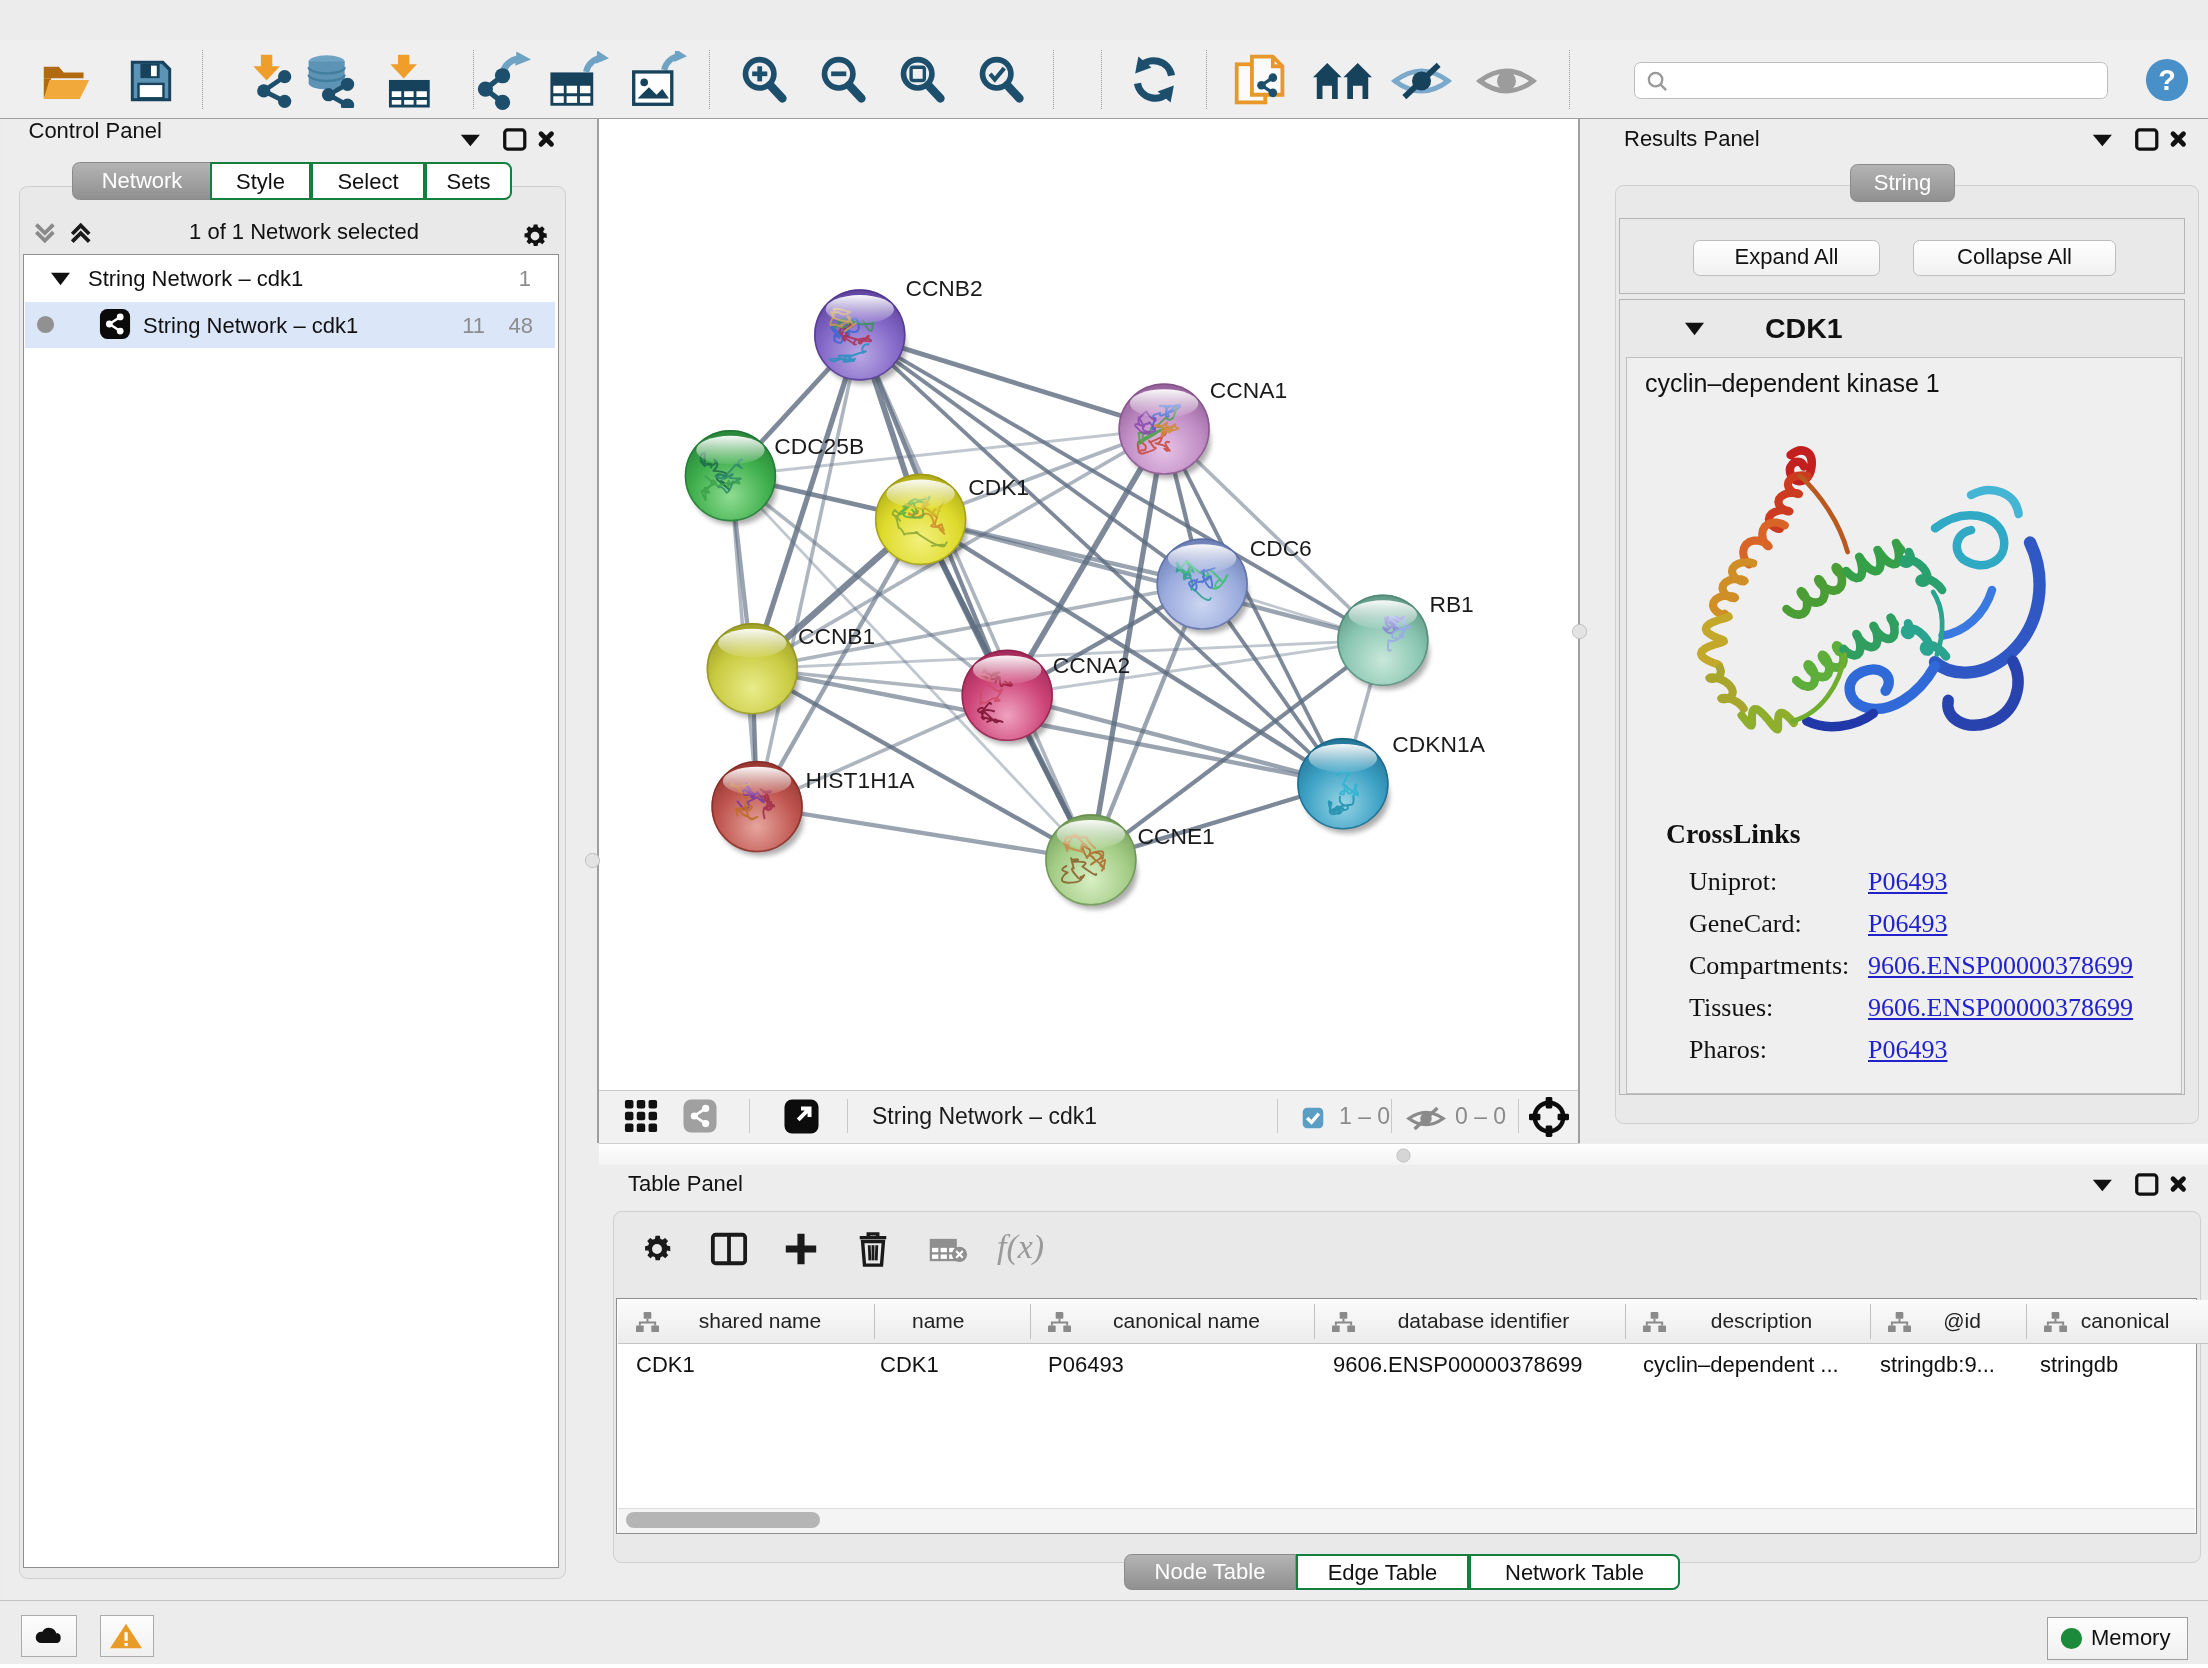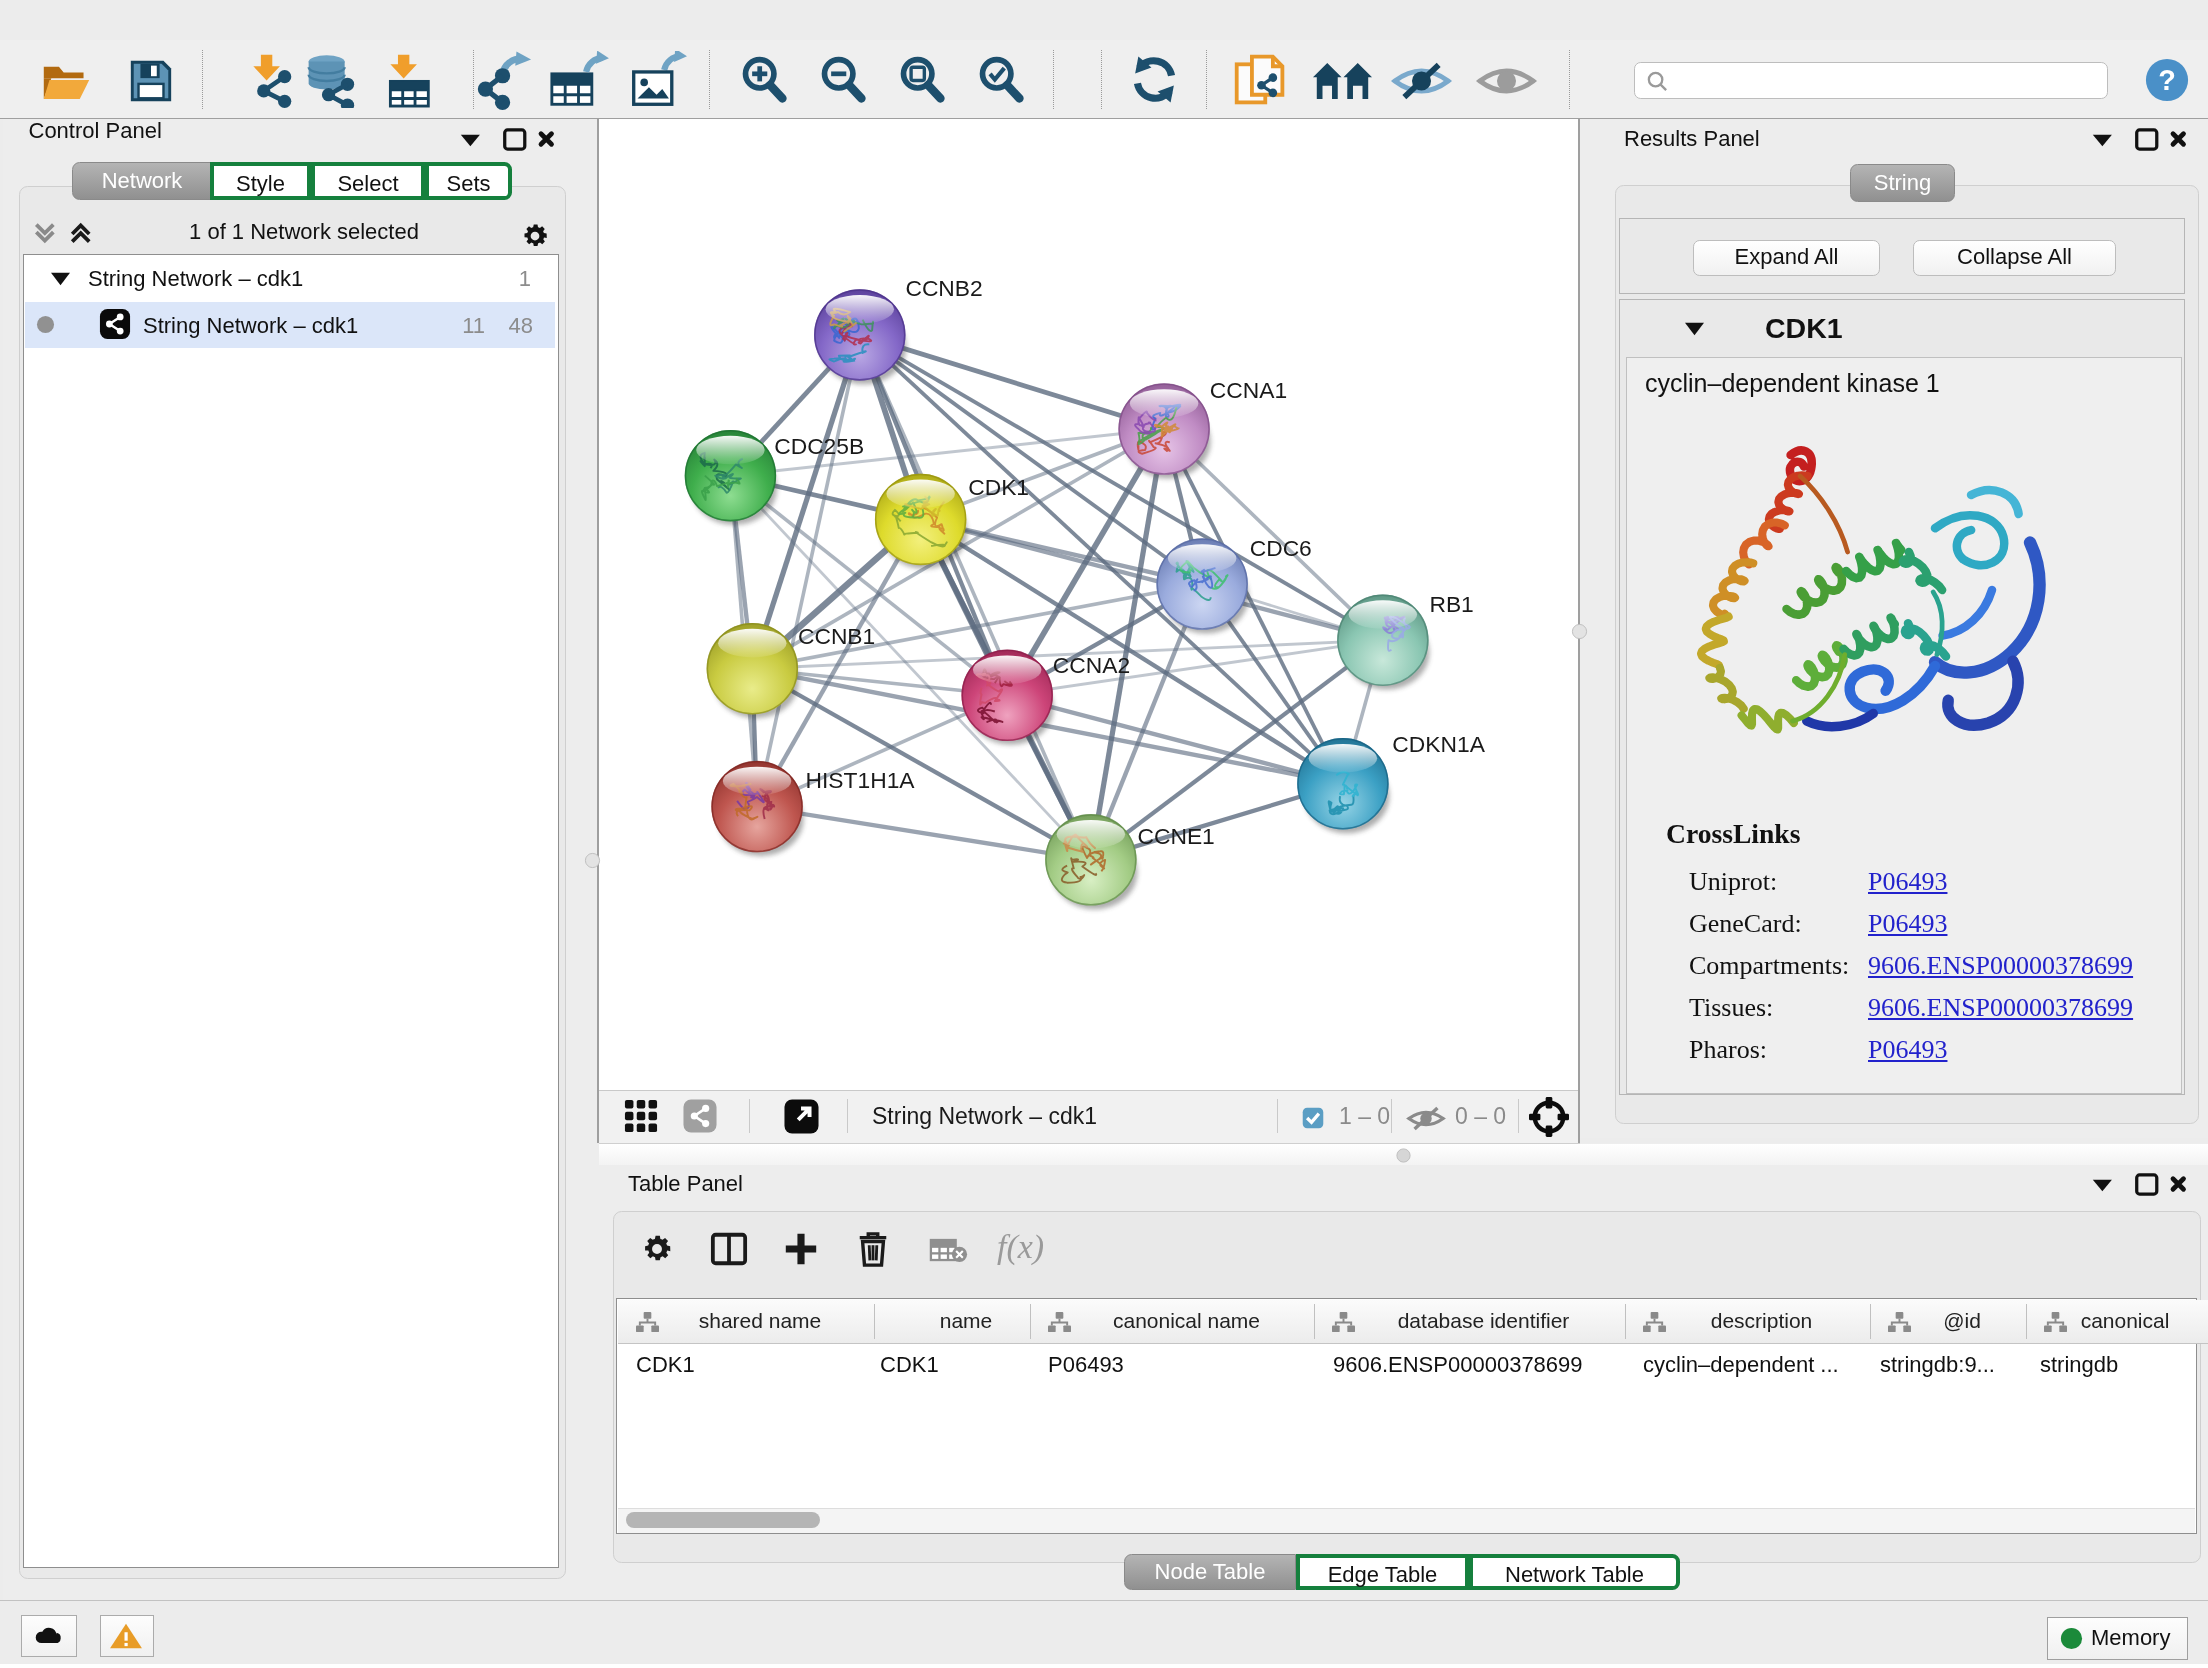--- a/index.html
+++ b/index.html
@@ -18,7 +18,7 @@
   .tsep{position:absolute;top:9.5px;height:59px;width:0;border-left:1.9px dotted #9a9a9a;}
   
   .paneltitle{font-size:22px;color:#111;}
-  .tab{position:absolute;height:38px;background:#ffffff;border:4px solid #15803d;
+  .tab{position:absolute;height:38px;background:#ffffff;border:2px solid #15803d;
        font-size:22px;color:#111;text-align:center;box-sizing:border-box;}
   .tabsel{background:linear-gradient(#b4b4b4,#909090);color:#fff;border:1px solid #8a8a8a;}
   .panelbox{position:absolute;background:#e9e9e9;border:1px solid #cfcfcf;border-radius:8.6px;}

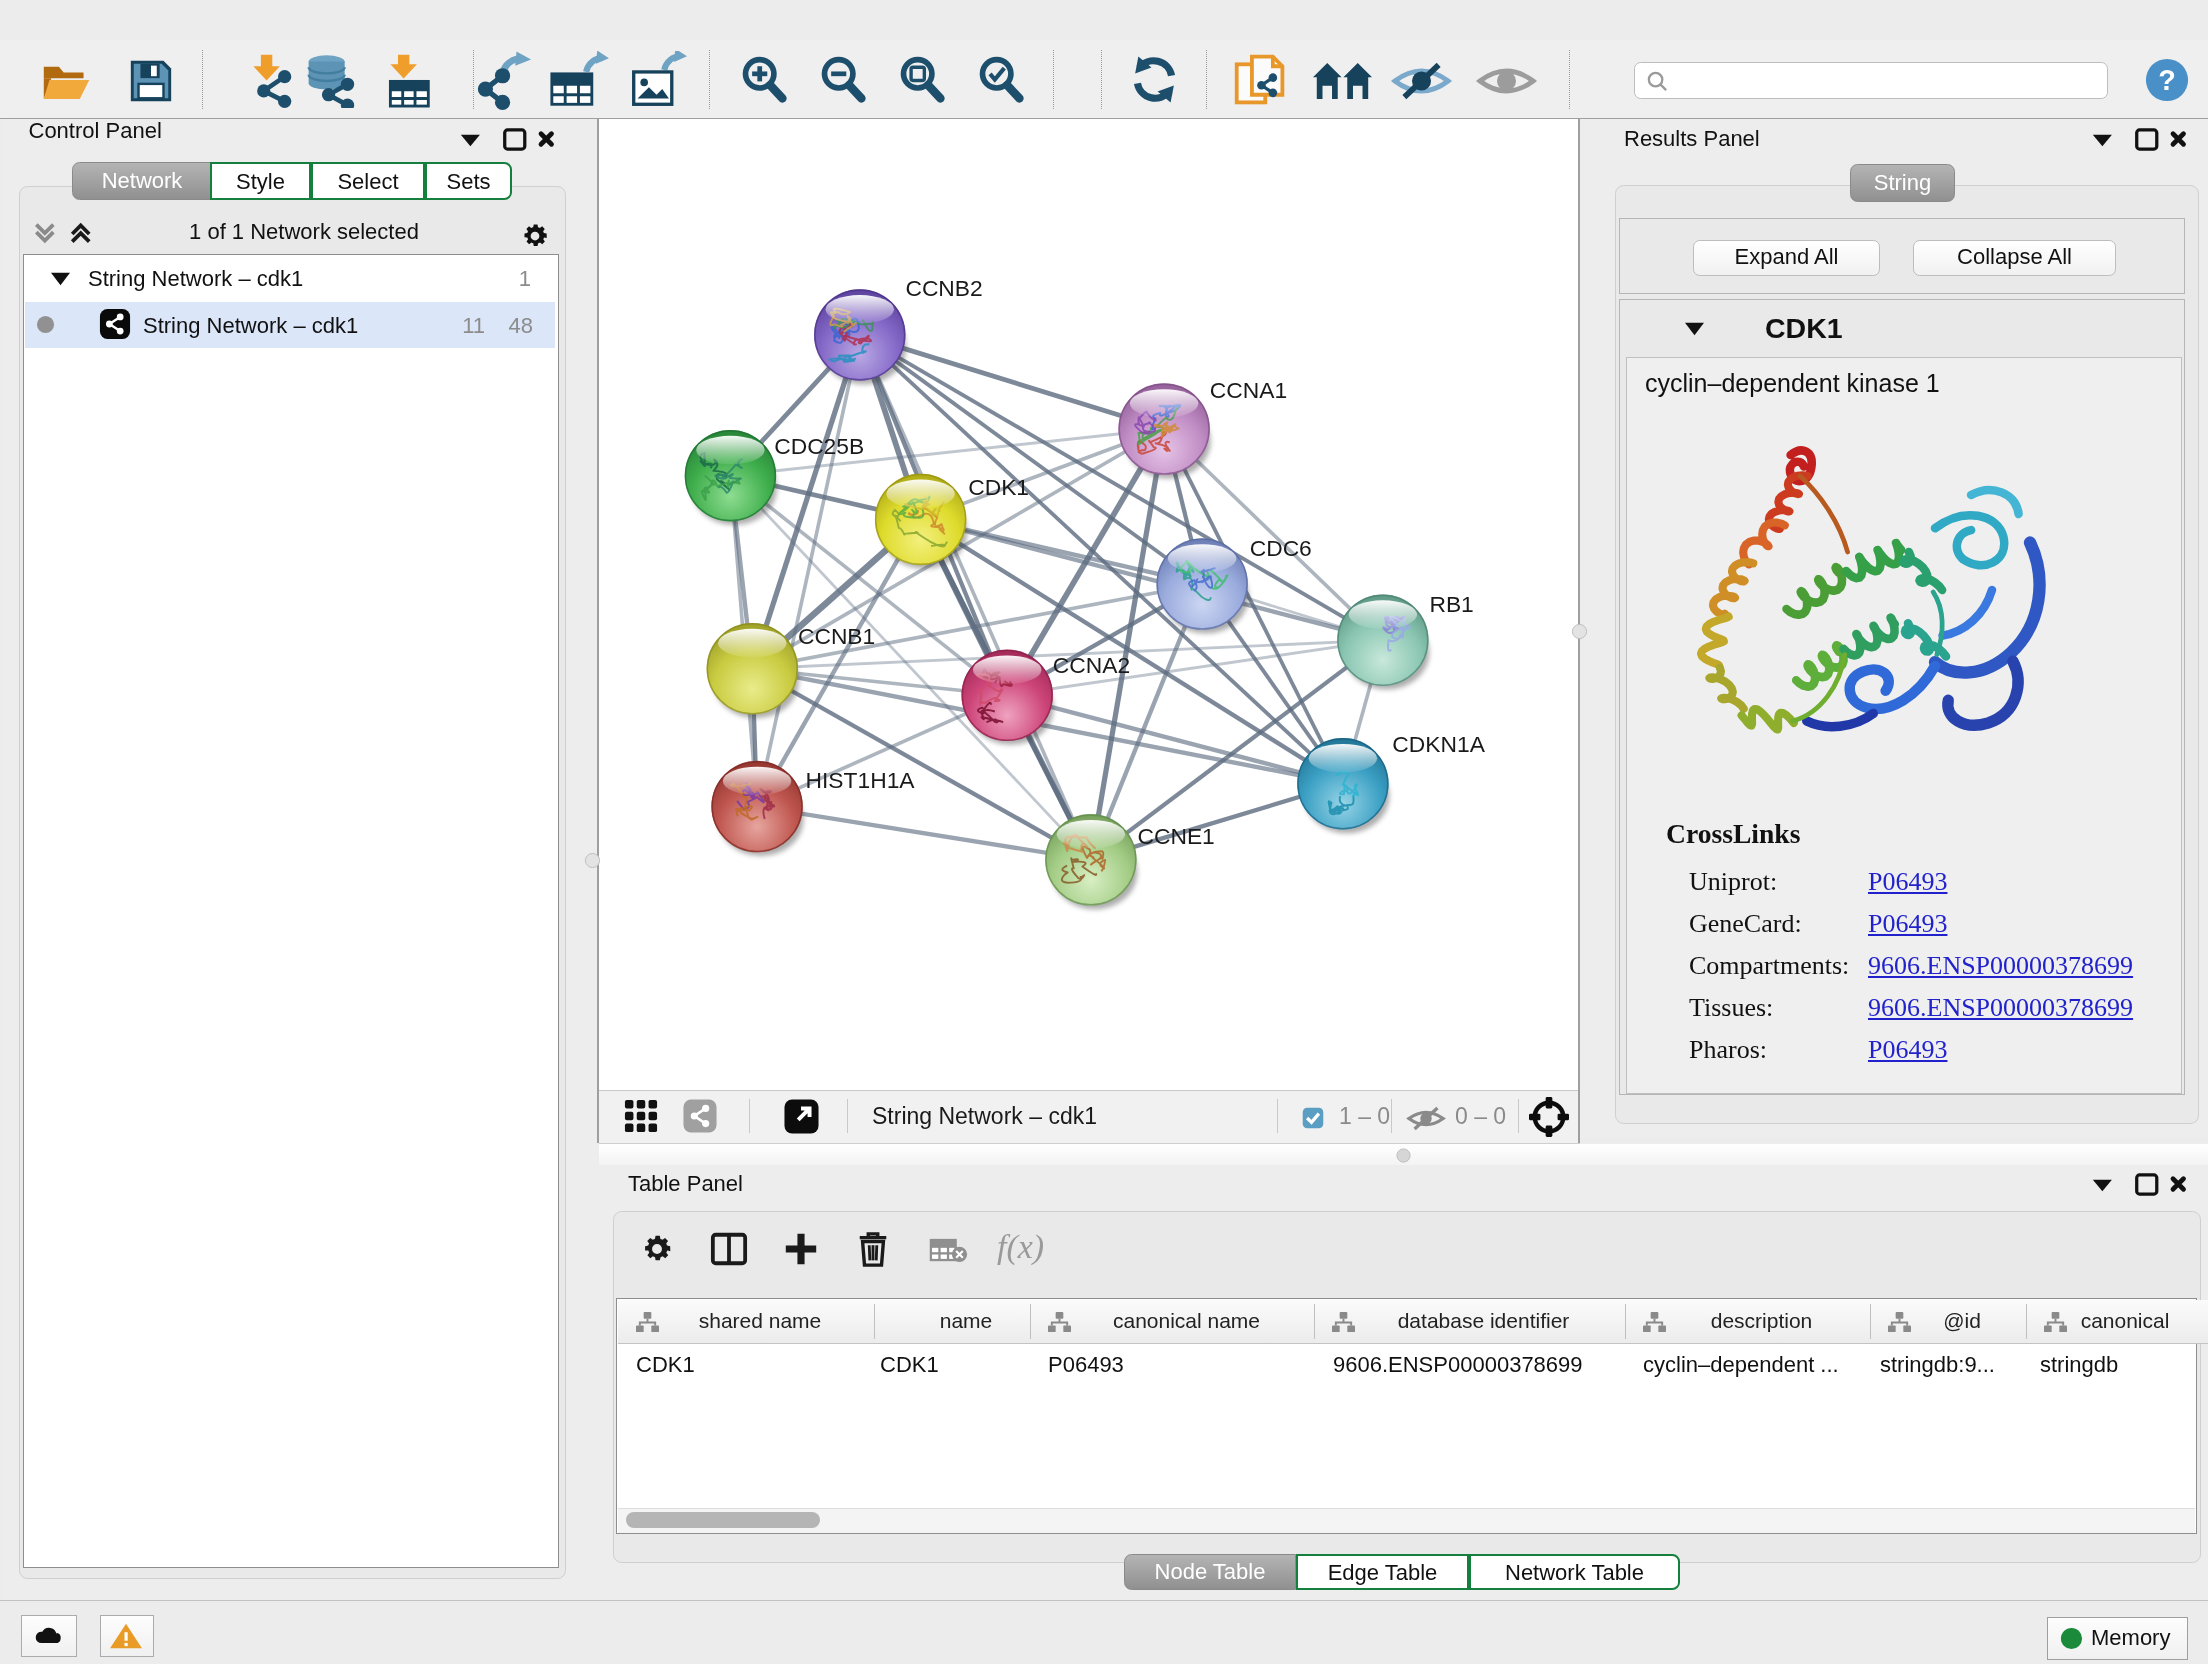--- a/index.html
+++ b/index.html
@@ -636,7 +636,7 @@
 </svg>
 <div class="abs" style="left:38px;top:8.6px;width:208px;text-align:center;font-size:21px;color:#222;">shared name</div>
 <div class="abs" style="left:256px;top:3.8px;width:1px;height:35px;background:#c0c0c0;"></div>
-<div class="abs" style="left:294px;top:8.6px;width:108px;text-align:center;font-size:21px;color:#222;">name</div>
+<div class="abs" style="left:294px;top:8.6px;width:108px;font-size:21px;color:#222;">name</div>
 <div class="abs" style="left:412px;top:3.8px;width:1px;height:35px;background:#c0c0c0;"></div>
 <svg class="abs" style="left:429px;top:10.5px;" width="25" height="23" viewBox="0 0 26 24">
   <g fill="#8a8a8a">

